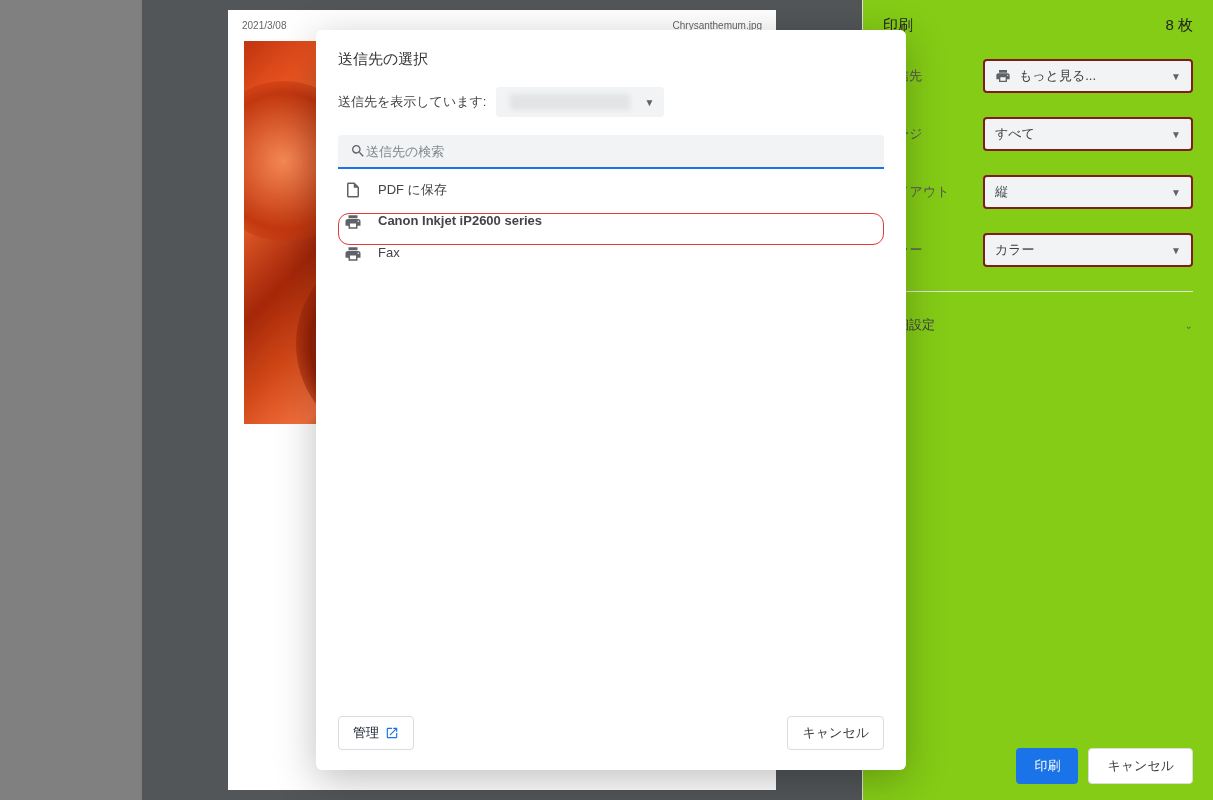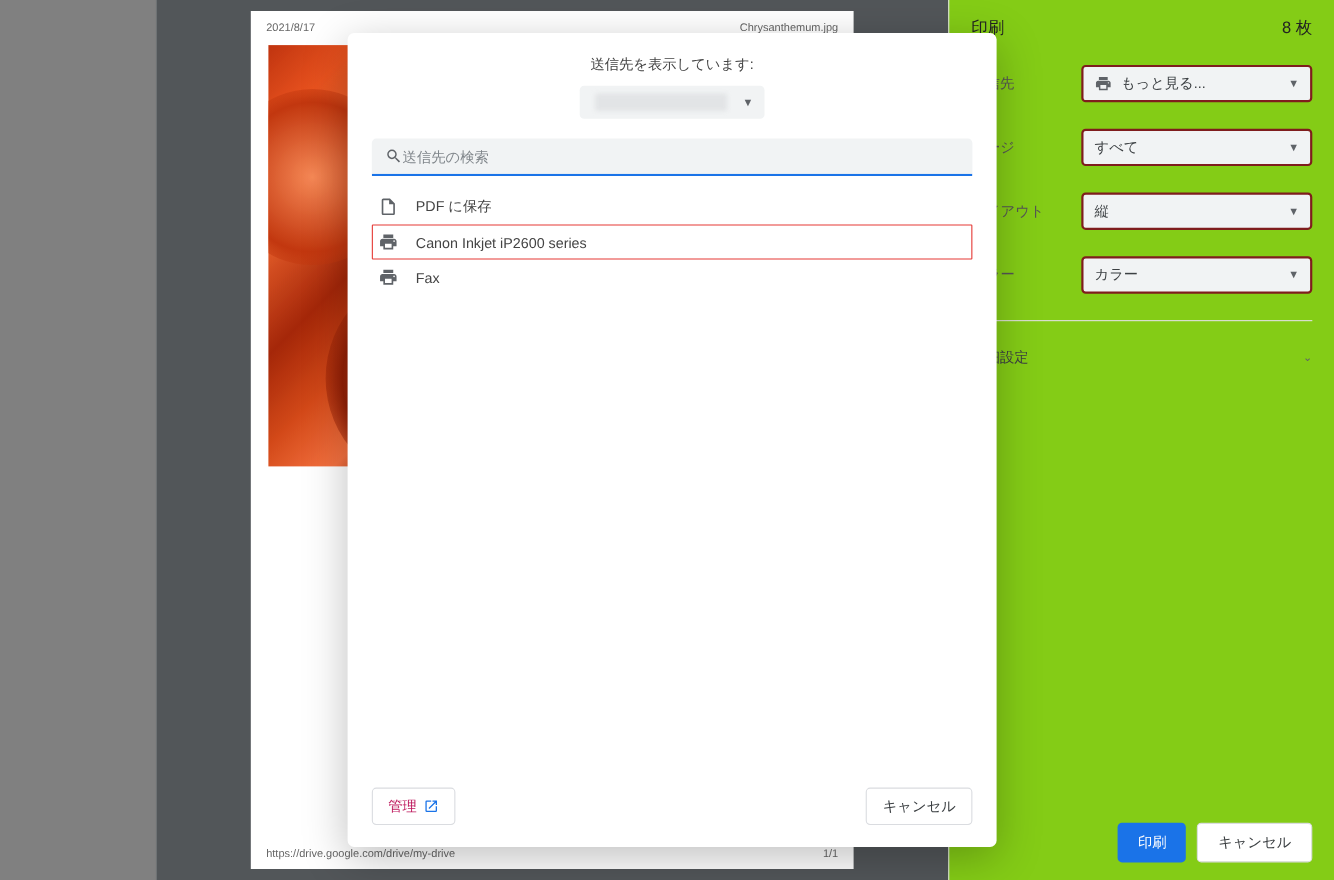--- a/index.html
+++ b/index.html
@@ -96,7 +96,7 @@
   <div class="preview-pane">
     <div class="page-sheet">
       <div class="page-header">
-        <span>2021/8/17</span>
+        <span>2021/3/08</span>
         <span>Chrysanthemum.jpg</span>
       </div>
       <div class="page-image"></div>

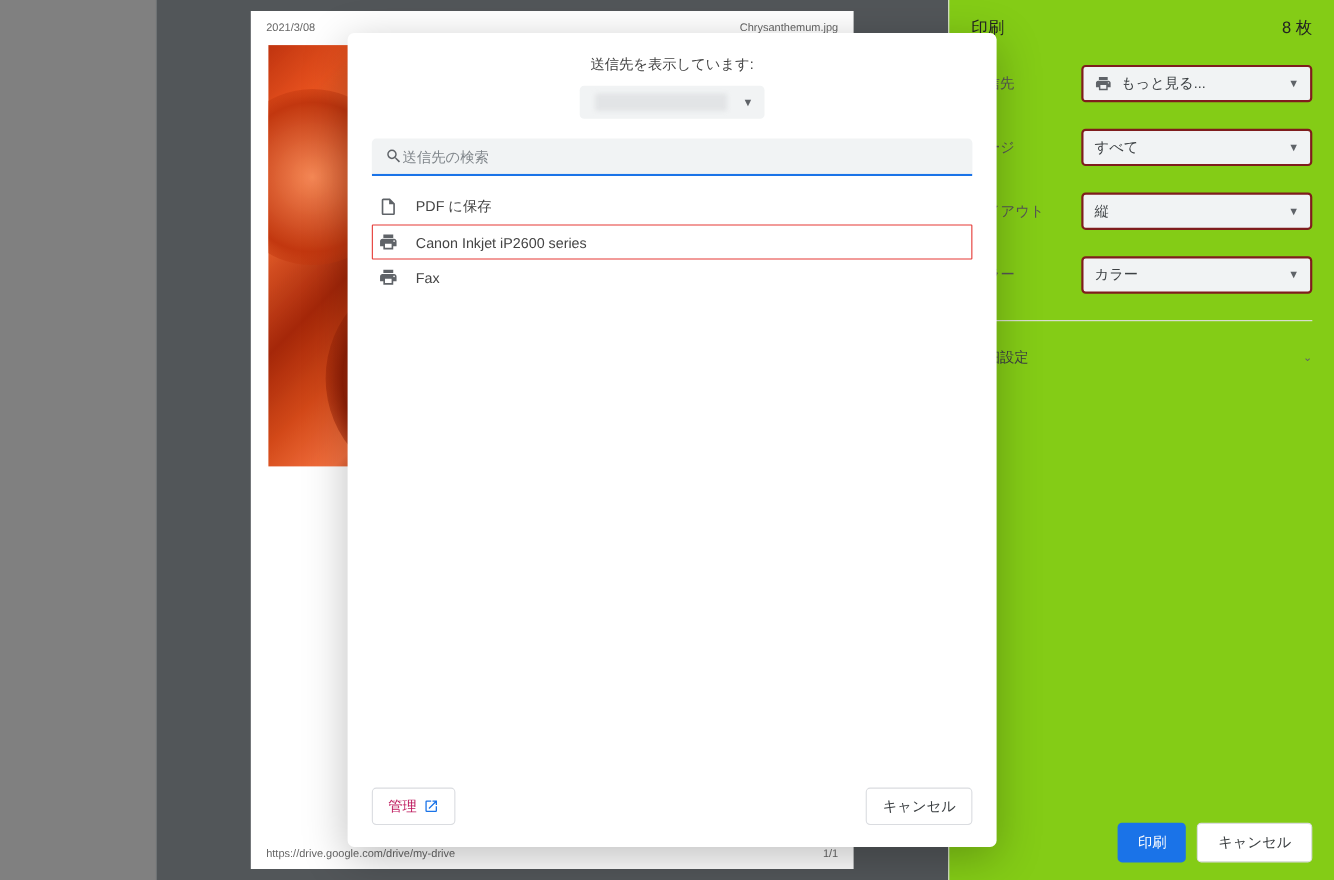--- a/index.html
+++ b/index.html
@@ -168,6 +168,7 @@
 
 <div class="scrim"></div>
 <div class="modal">
+  <div class="modal-title">送信先の選択</div>
 
   <div class="modal-subhead">
     <span class="modal-subhead-label">送信先を表示しています:</span>

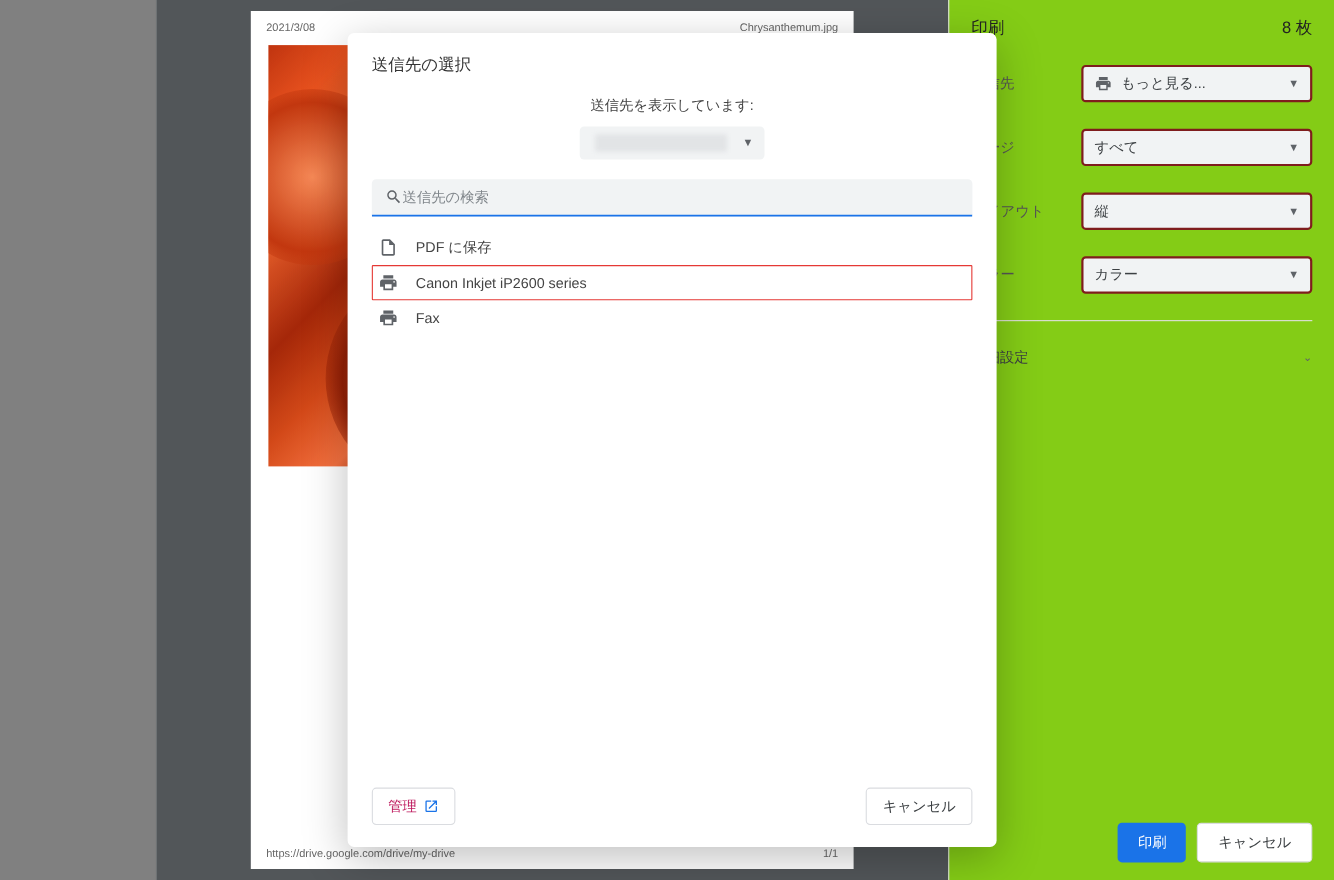--- a/index.html
+++ b/index.html
@@ -62,7 +62,7 @@
     padding:20px 22px; display:flex; flex-direction:column;
   }
   .modal-title { font-size:15px; color:#333; margin-bottom:18px;}
-  .modal-subhead { display:flex; align-items:center; gap:10px; margin-bottom:18px;flex-direction:column;}
+  .modal-subhead { display:flex; align-items:center; gap:10px; margin-bottom:18px;}
   .modal-subhead-label { font-size:13px; color:#444; }
   .account-pill {
     height:30px; padding:0 28px 0 14px; background:#f1f3f4; border-radius:4px;

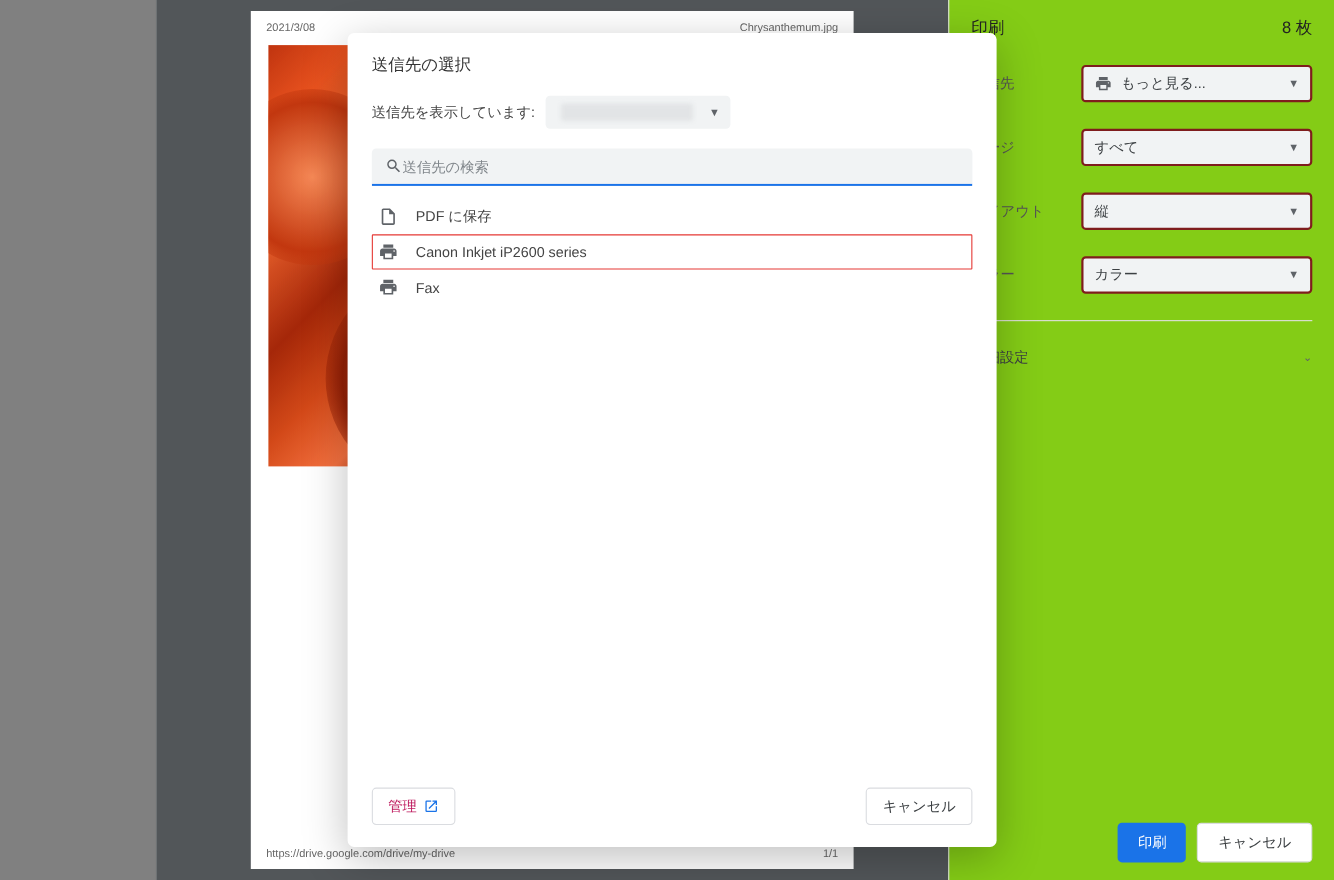--- a/index.html
+++ b/index.html
@@ -78,7 +78,7 @@
   .search-input { flex:1; border:none; background:transparent; outline:none; font-size:13px; color:#333;}
   .search-input::placeholder { color:#80868b; }
   .dest-list { margin-top:12px; }
-  .dest-item { display:flex; align-items:center; gap:16px; height:32px; padding:0 6px; font-size:13px; color:#444; cursor:pointer;}
+  .dest-item { display:flex; gap:16px; height:32px; padding:0 6px; font-size:13px; color:#444; cursor:pointer;}
   .dest-item .ico { width:18px; height:18px; color:#5f6368; display:flex; align-items:center; justify-content:center;}
   .dest-item.highlight { outline:1.5px solid #e53935; outline-offset:-1px; border-radius:1px; }
   .modal-footer { margin-top:auto; padding-top:14px; display:flex; justify-content:space-between; }

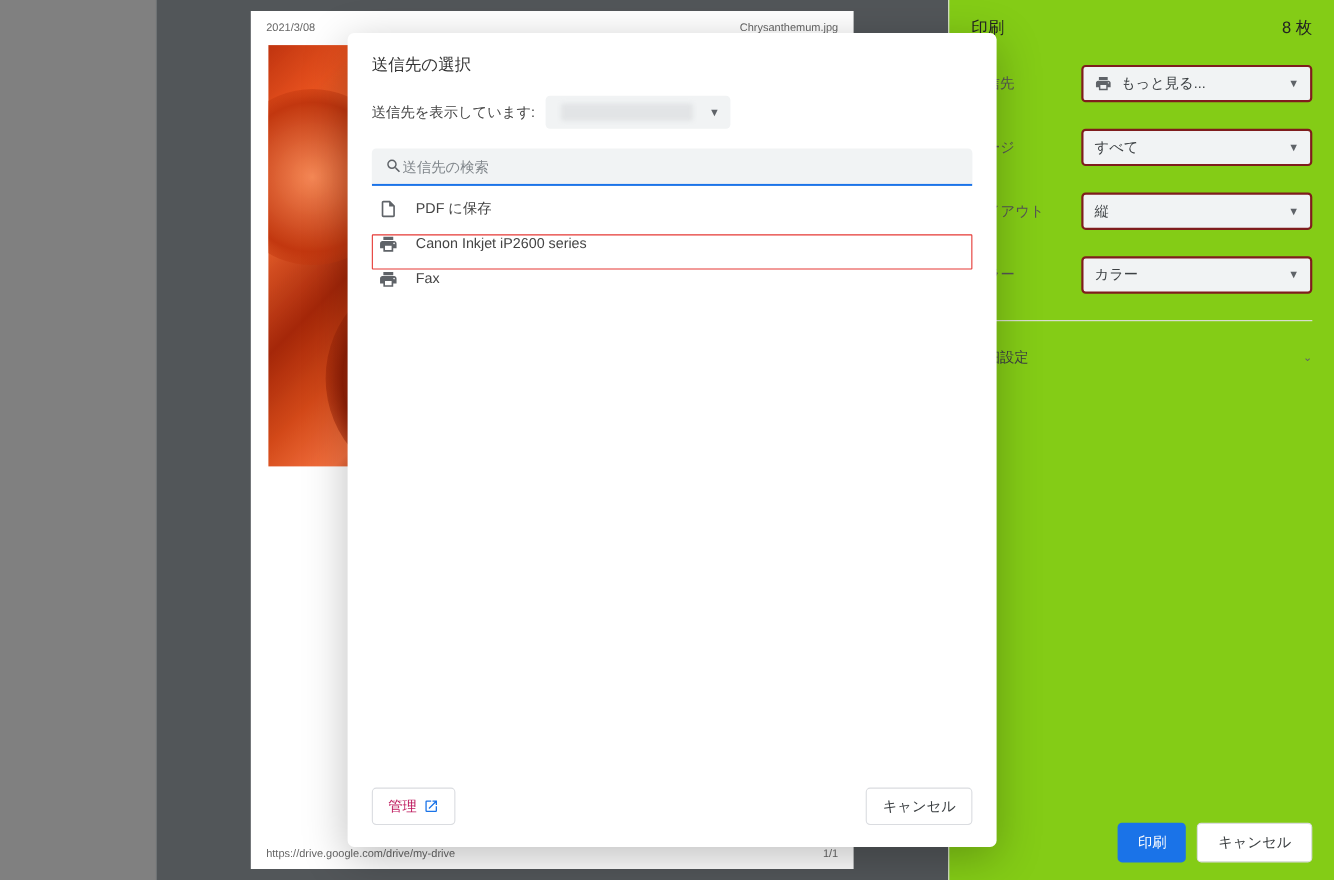--- a/index.html
+++ b/index.html
@@ -80,7 +80,7 @@
   .dest-list { margin-top:12px; }
   .dest-item { display:flex; gap:16px; height:32px; padding:0 6px; font-size:13px; color:#444; cursor:pointer;}
   .dest-item .ico { width:18px; height:18px; color:#5f6368; display:flex; align-items:center; justify-content:center;}
-  .dest-item.highlight { outline:1.5px solid #e53935; outline-offset:-1px; border-radius:1px; }
+  .dest-item.highlight { outline:1.5px solid #e53935; outline-offset:-1px; border-radius:11px;font-weight:bold; }
   .modal-footer { margin-top:auto; padding-top:14px; display:flex; justify-content:space-between; }
   .btn-outlined { height:34px; padding:0 14px; border:1px solid #dadce0; border-radius:4px; background:#fff; color:#be185d; font-size:13px; display:flex; align-items:center; gap:6px; cursor:pointer;}
   .btn-outlined.gray { color:#3c4043; }

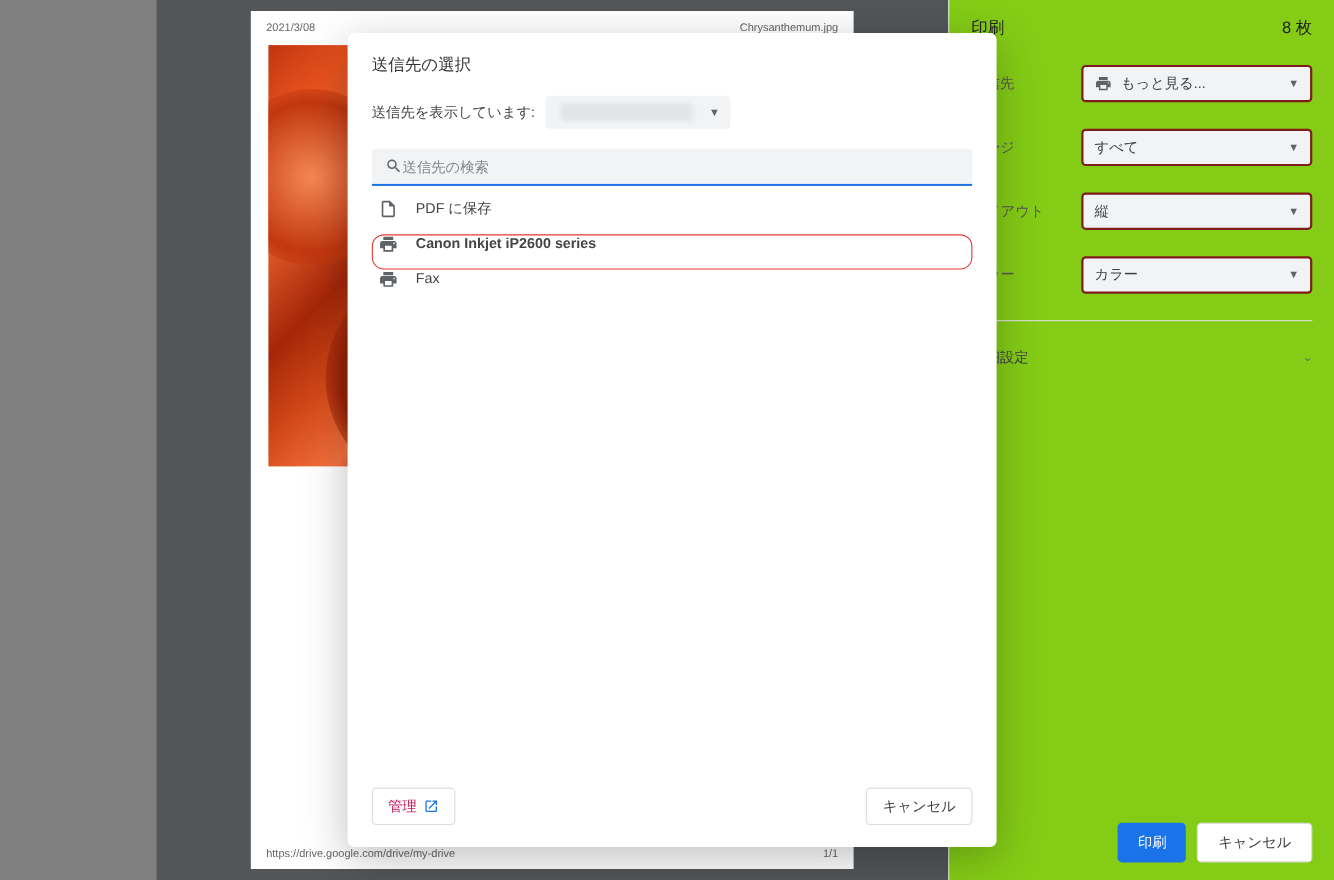--- a/index.html
+++ b/index.html
@@ -82,7 +82,7 @@
   .dest-item .ico { width:18px; height:18px; color:#5f6368; display:flex; align-items:center; justify-content:center;}
   .dest-item.highlight { outline:1.5px solid #e53935; outline-offset:-1px; border-radius:11px;font-weight:bold; }
   .modal-footer { margin-top:auto; padding-top:14px; display:flex; justify-content:space-between; }
-  .btn-outlined { height:34px; padding:0 14px; border:1px solid #dadce0; border-radius:4px; background:#fff; color:#be185d; font-size:13px; display:flex; align-items:center; gap:6px; cursor:pointer;}
+  .btn-outlined { height:34px; padding:0 14px; border:1px solid #dadce0; border-radius:4px; background:#fff; color:#0f172a; font-size:13px; display:flex; align-items:center; gap:6px; cursor:pointer;}
   .btn-outlined.gray { color:#3c4043; }
   .ext-icon { width:14px; height:14px; }
 

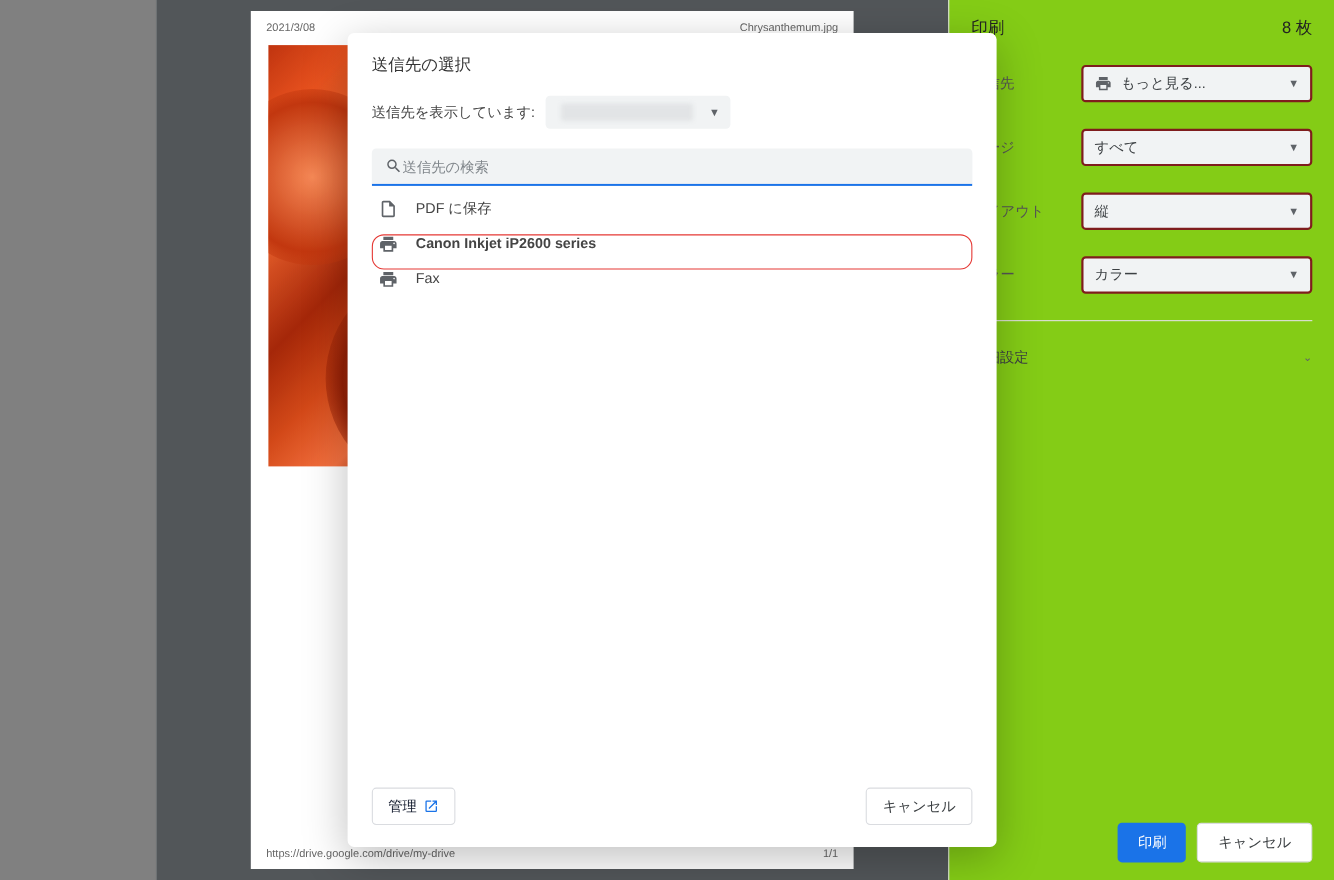--- a/index.html
+++ b/index.html
@@ -100,10 +100,6 @@
         <span>Chrysanthemum.jpg</span>
       </div>
       <div class="page-image"></div>
-      <div class="page-footer">
-        <span>https://drive.google.com/drive/my-drive</span>
-        <span>1/1</span>
-      </div>
     </div>
   </div>
 

